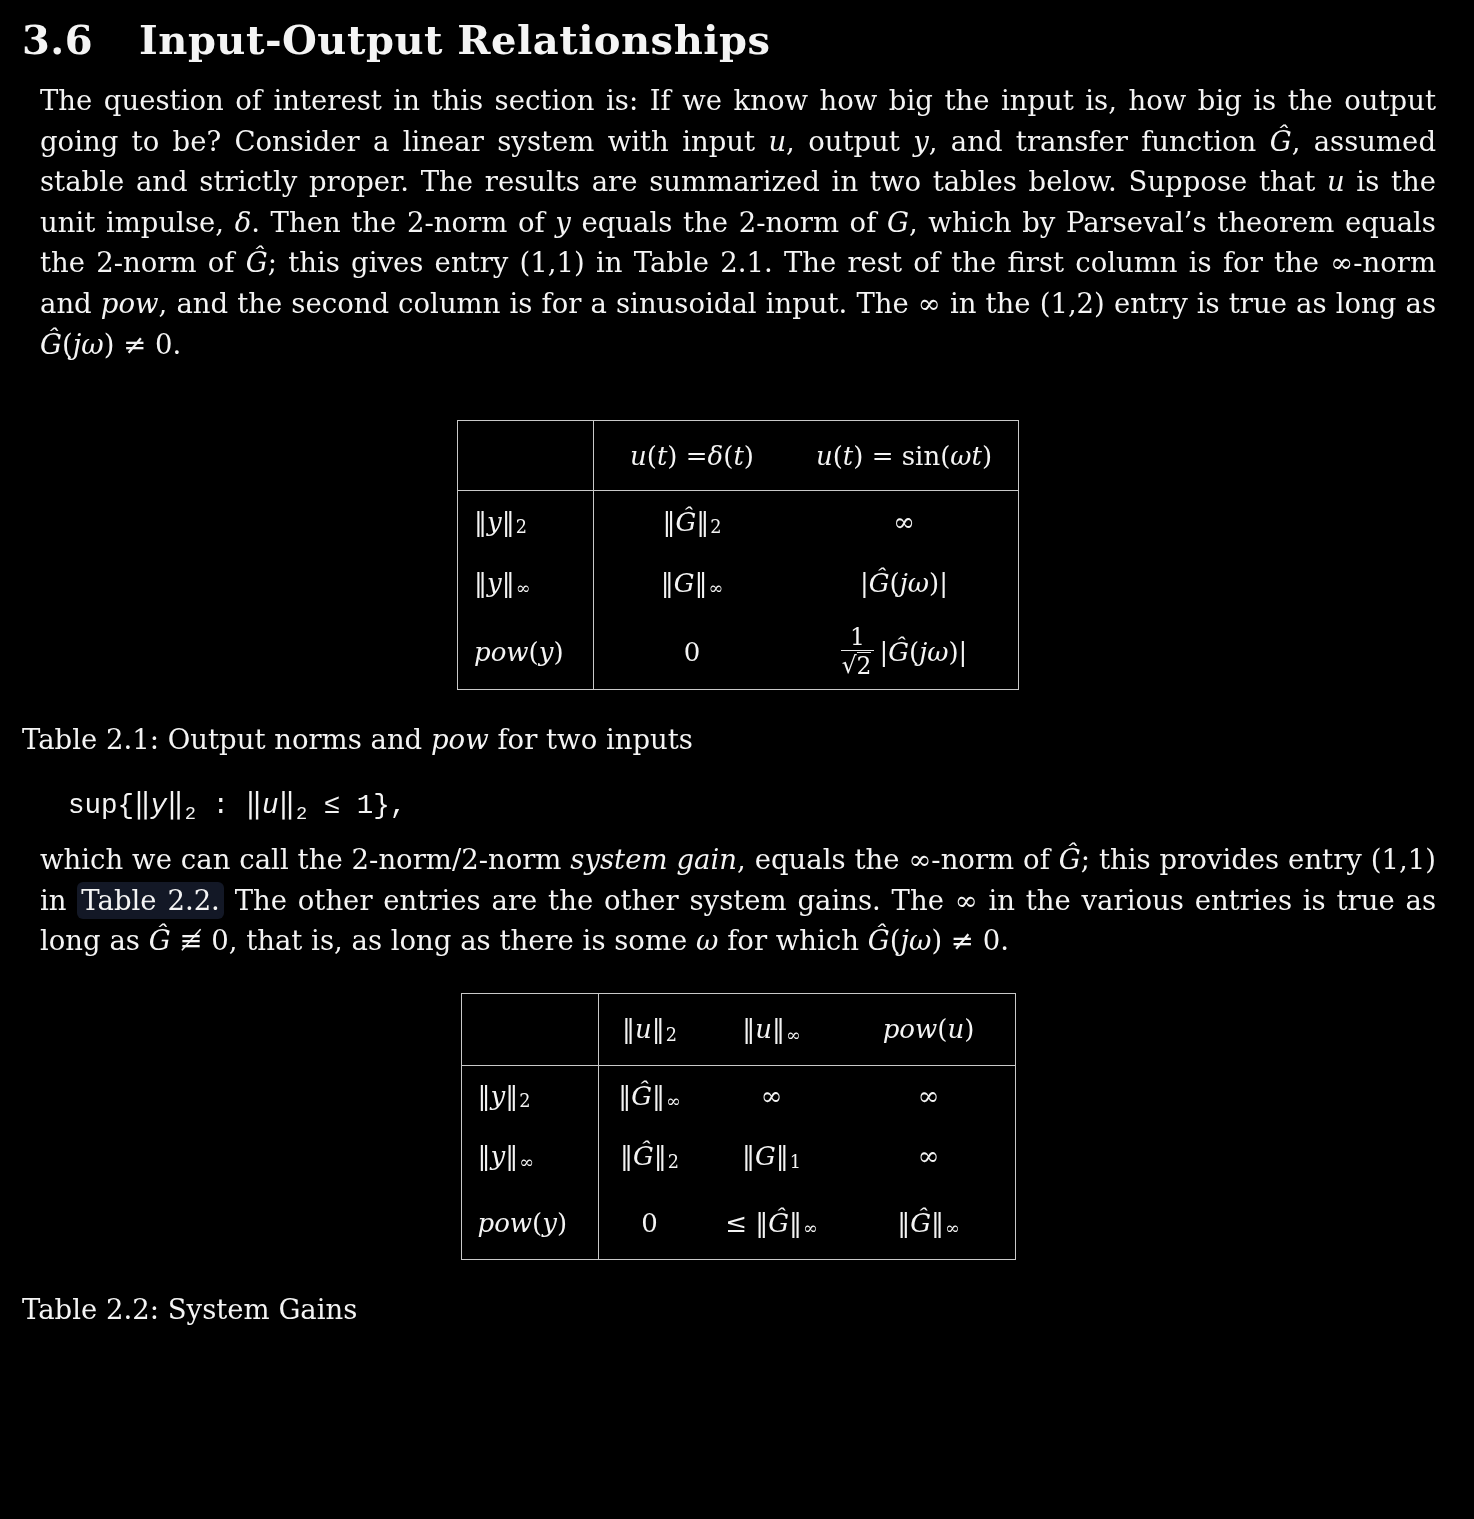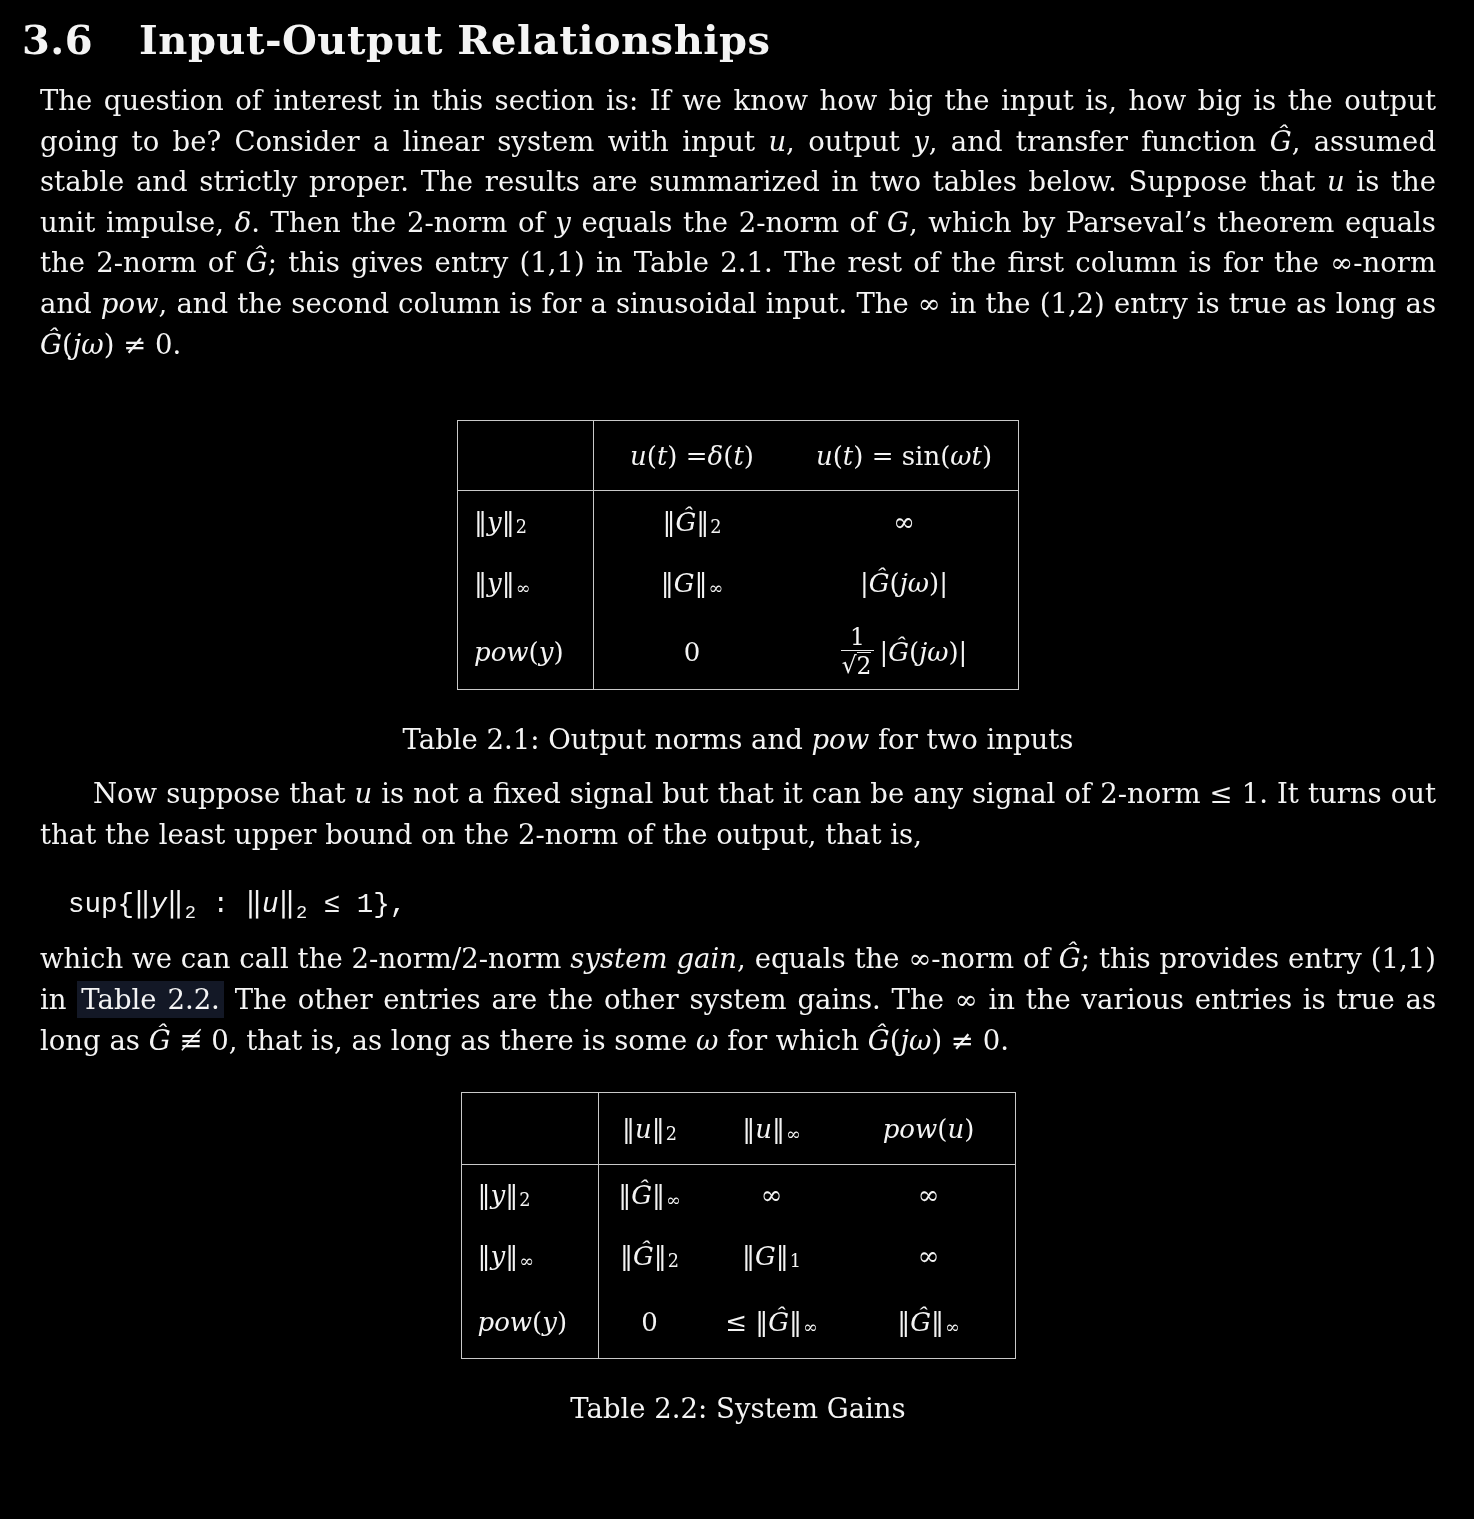--- a/index.html
+++ b/index.html
@@ -26,7 +26,7 @@
 
   .equation { font-size:27.5px; margin:32px 0 0 46px;font-family:Liberation Mono, monospace; }
 
-  .caption { font-size:27.5px; text-align:center; margin-top:33px; }
+  .caption { font-size:27.5px; margin-top:33px; }
 
   
   .run-i { font-style:italic; }

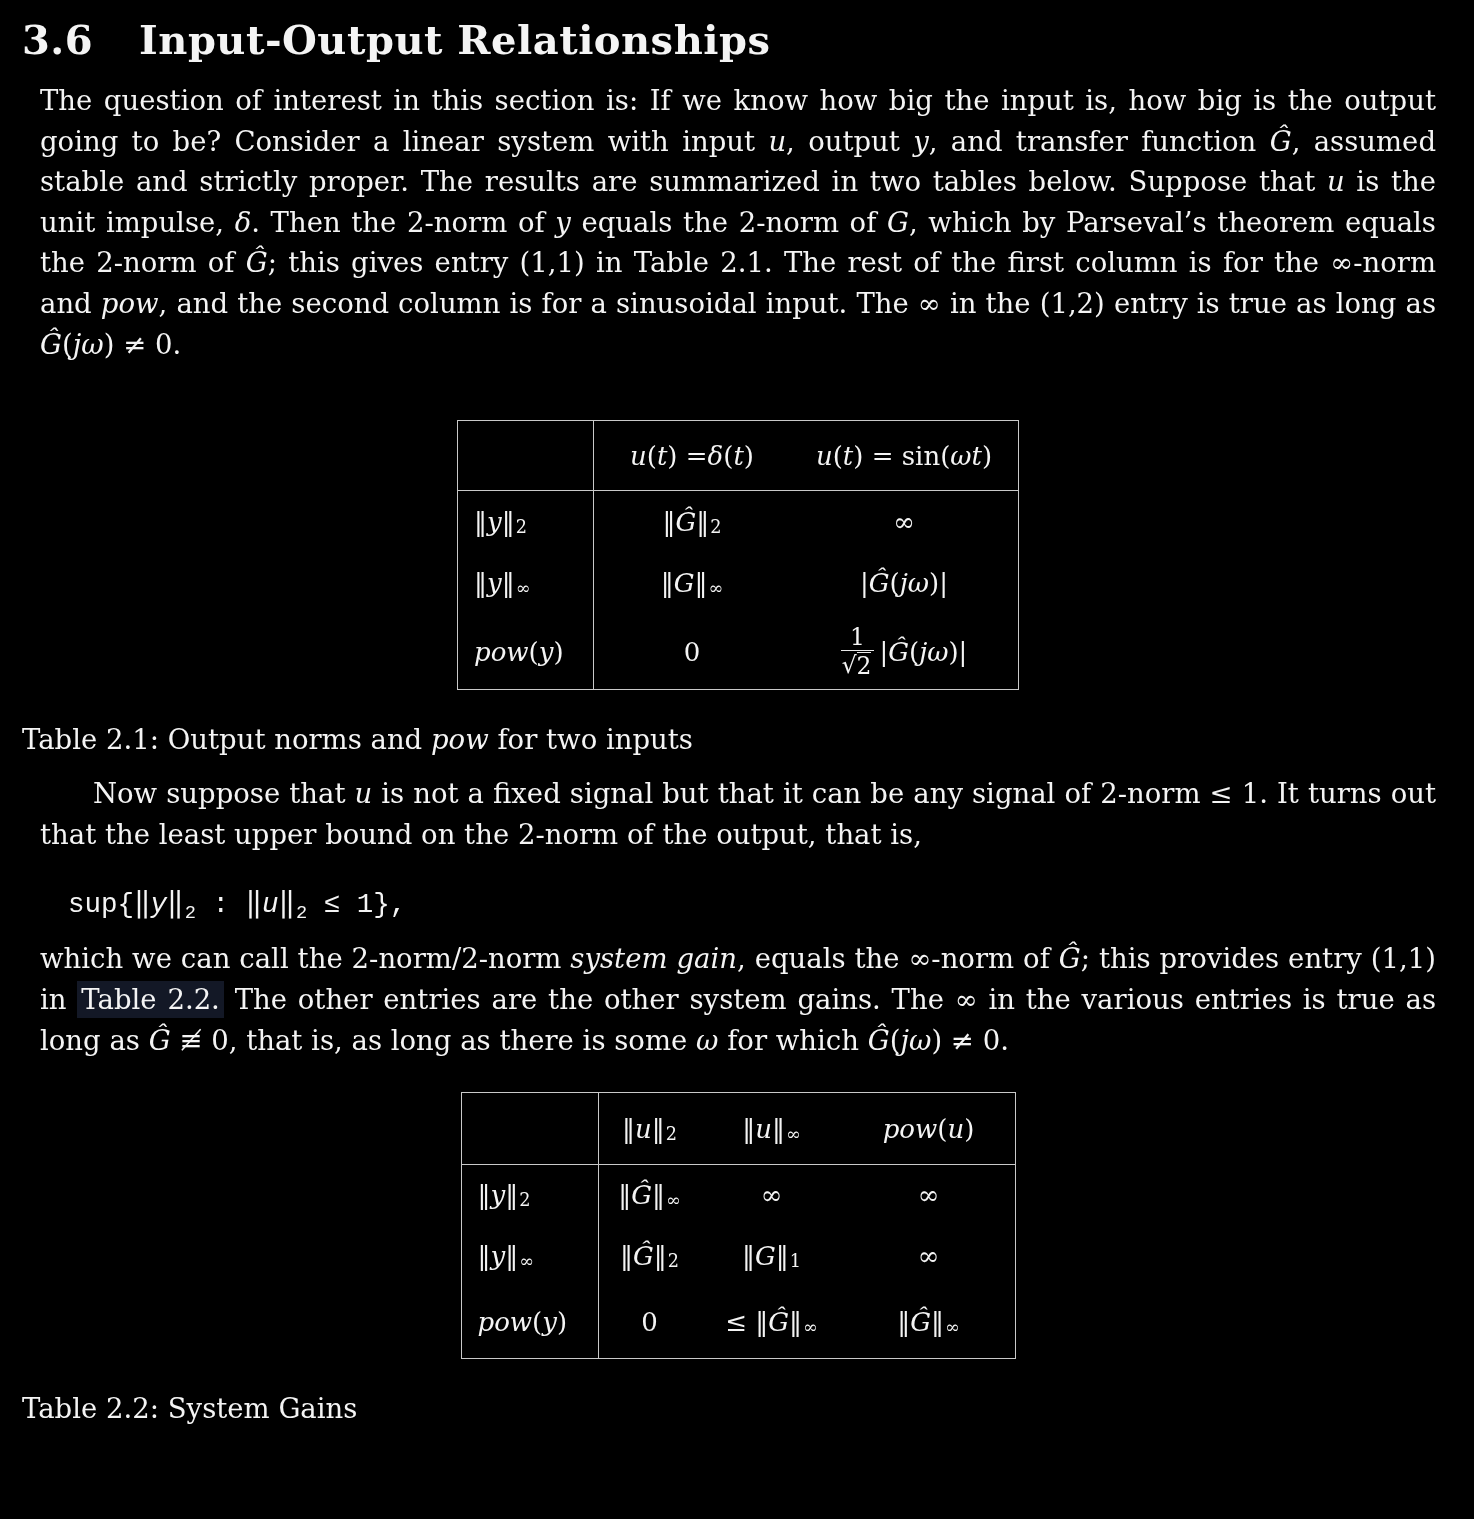--- a/index.html
+++ b/index.html
@@ -147,7 +147,6 @@
 
   <div class="caption"><span>Table 2.1: Output norms and </span><span class="run-i">pow</span><span> for two inputs</span></div>
 
-  <p class="body p2"><span>Now suppose that </span><span class="run-i">u</span><span> is not a fixed signal but that it can be any signal of 2-norm ≤ 1. It turns out that the least upper bound on the 2-norm of the output, that is,</span></p>
 
   <div class="equation"><span>sup{‖</span><span class="run-i">y</span><span>‖</span><span class="run-sub">2</span><span> : ‖</span><span class="run-i">u</span><span>‖</span><span class="run-sub">2</span><span> ≤ 1},</span></div>
 

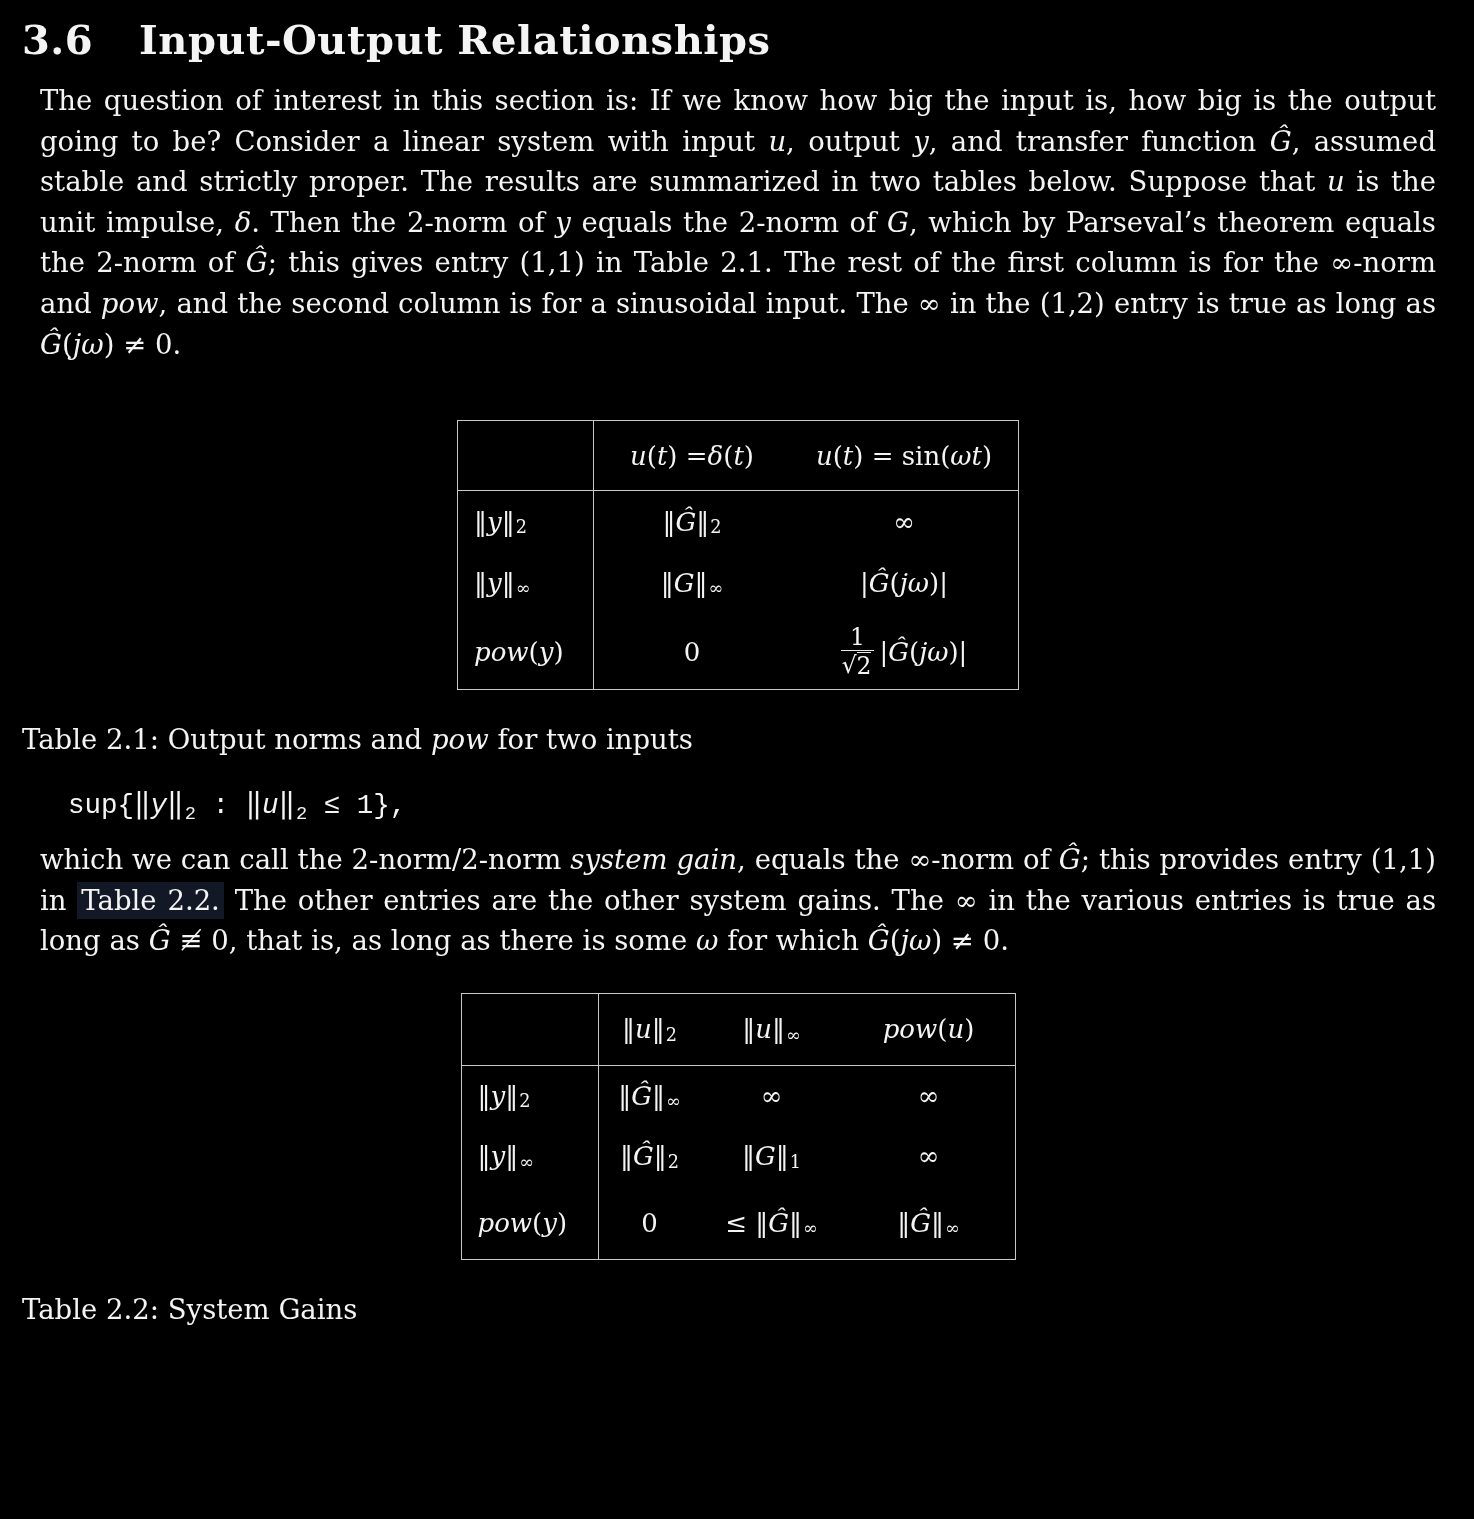--- a/index.html
+++ b/index.html
@@ -31,7 +31,7 @@
   
   .run-i { font-style:italic; }
   .run-sub { font-size:0.68em; position:relative; top:0.3em; margin-left:1px; }
-  .run-hl { background:#131826; padding:2px 4px 3px; }
+  .run-hl { background:#131826; padding:2px 4px 3px;border-radius:6px; }
 
   
   .tbl {

